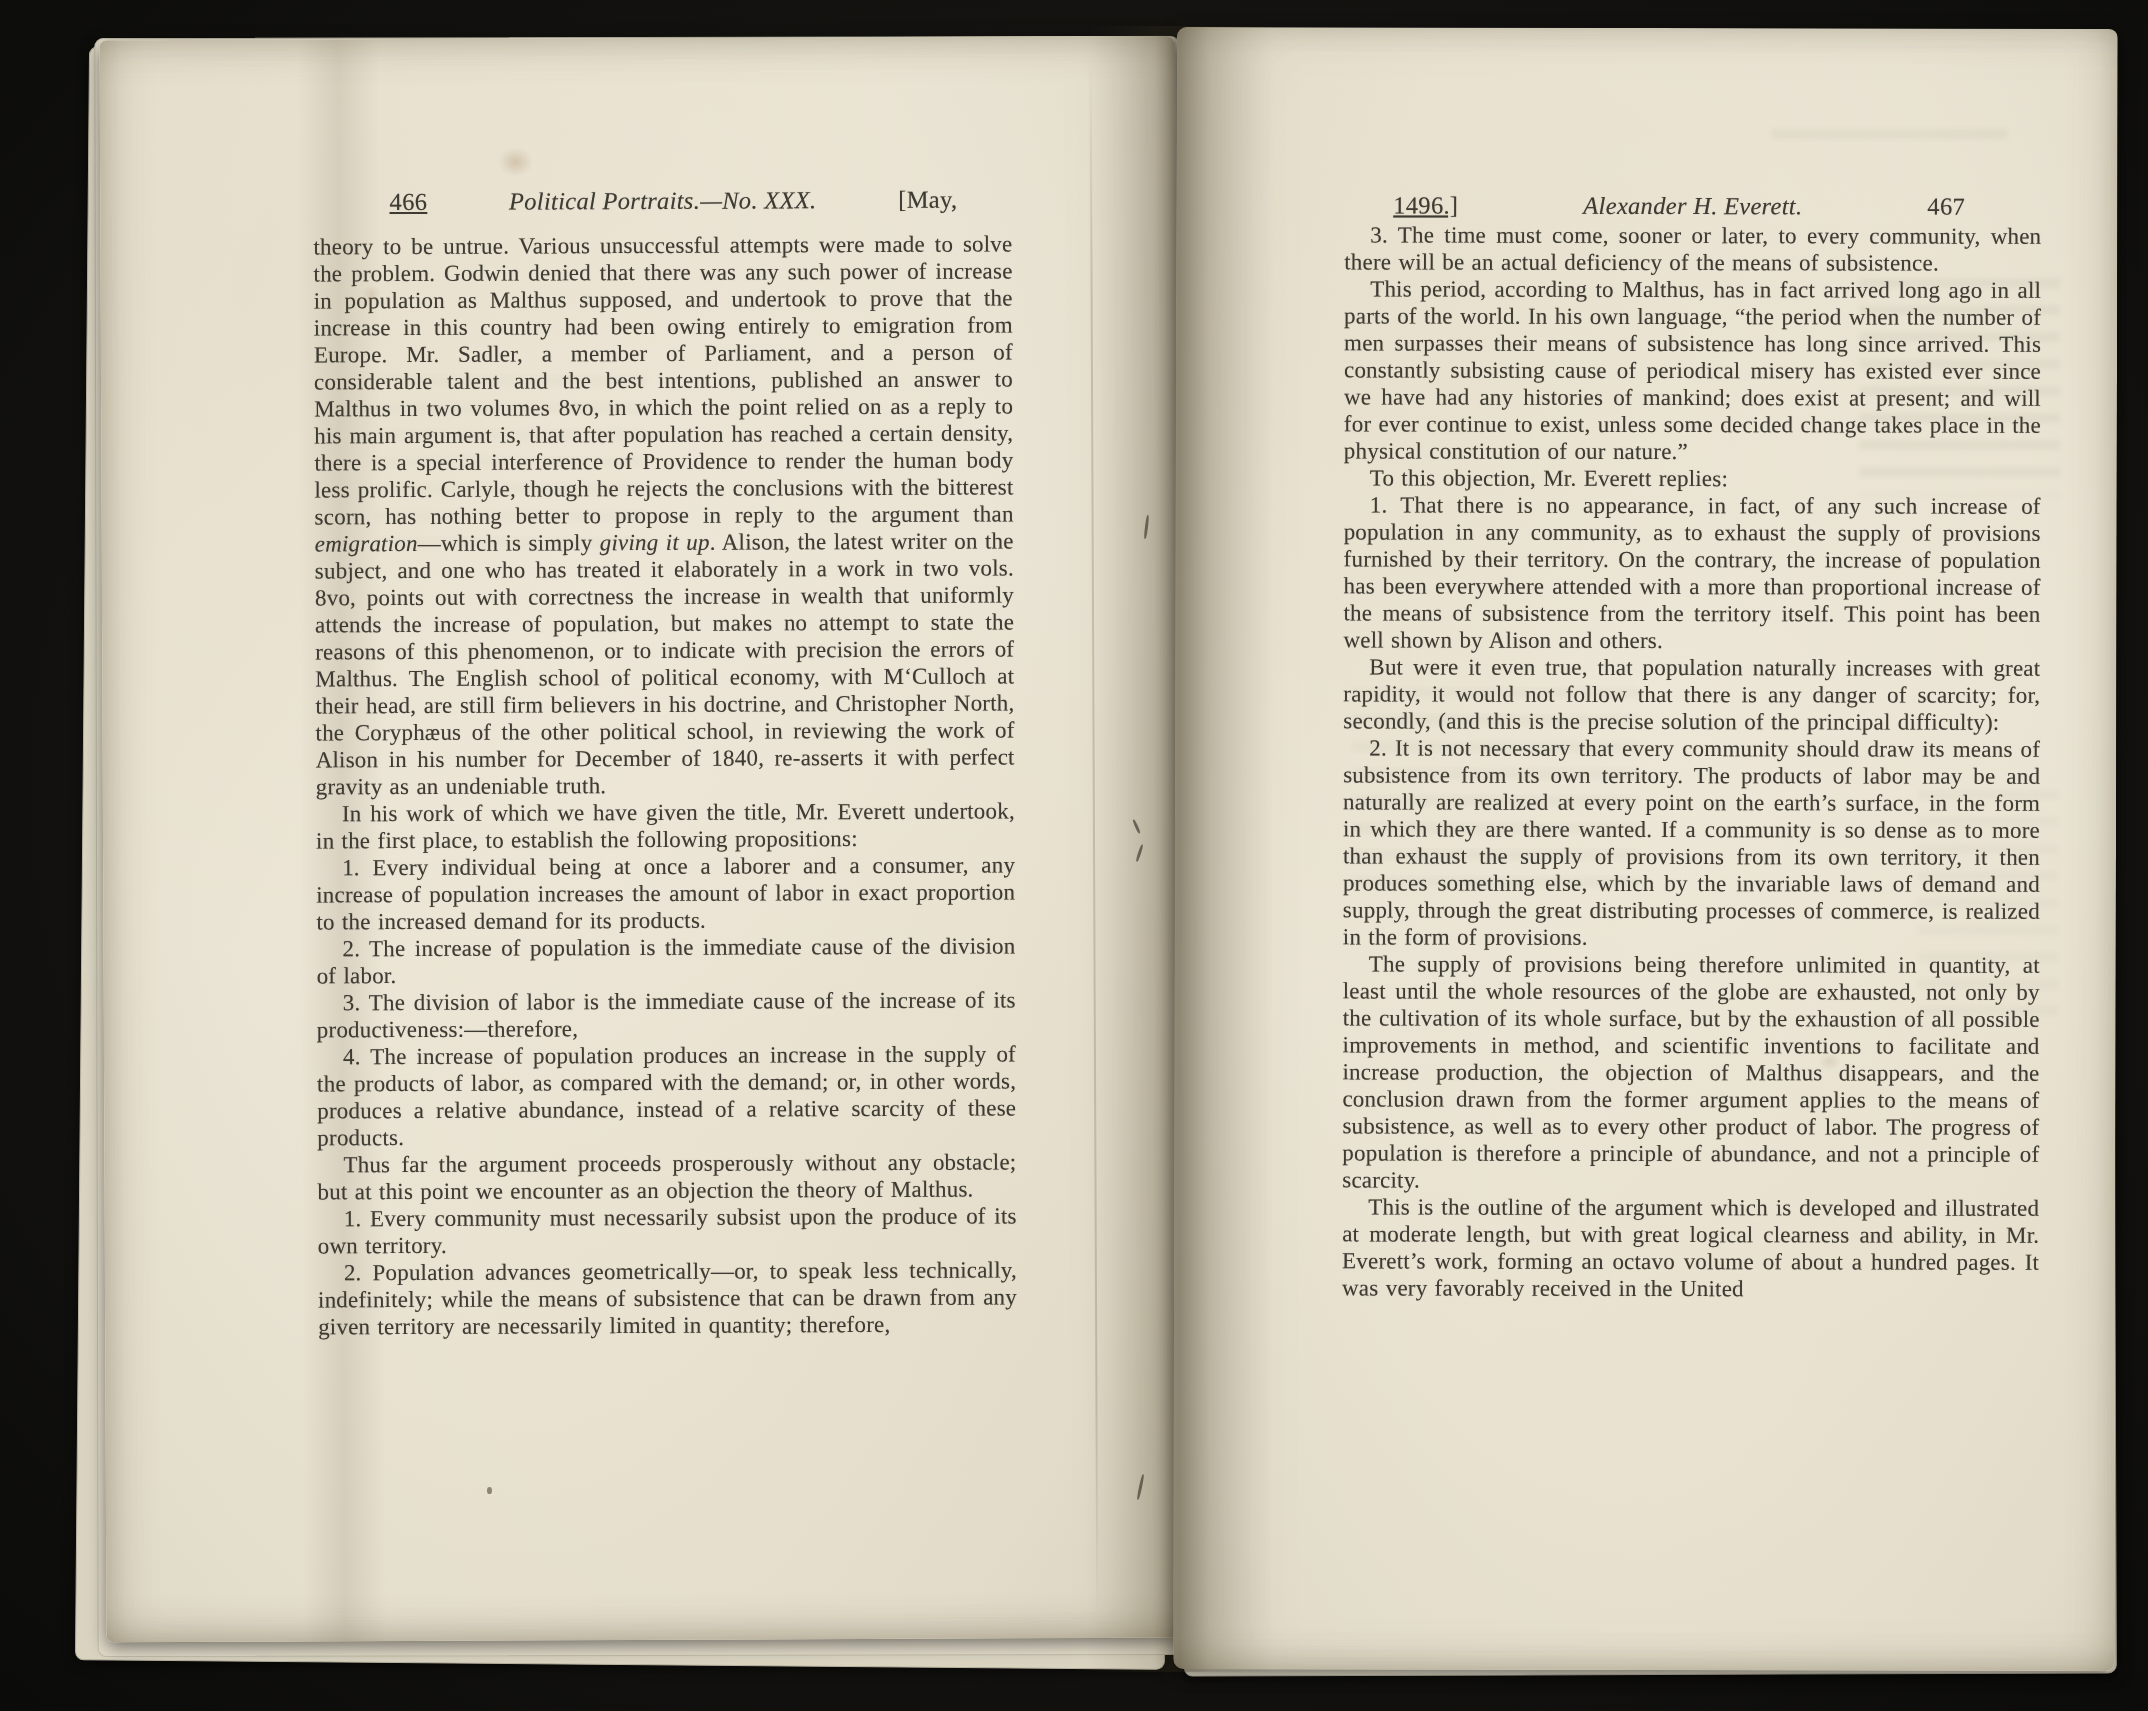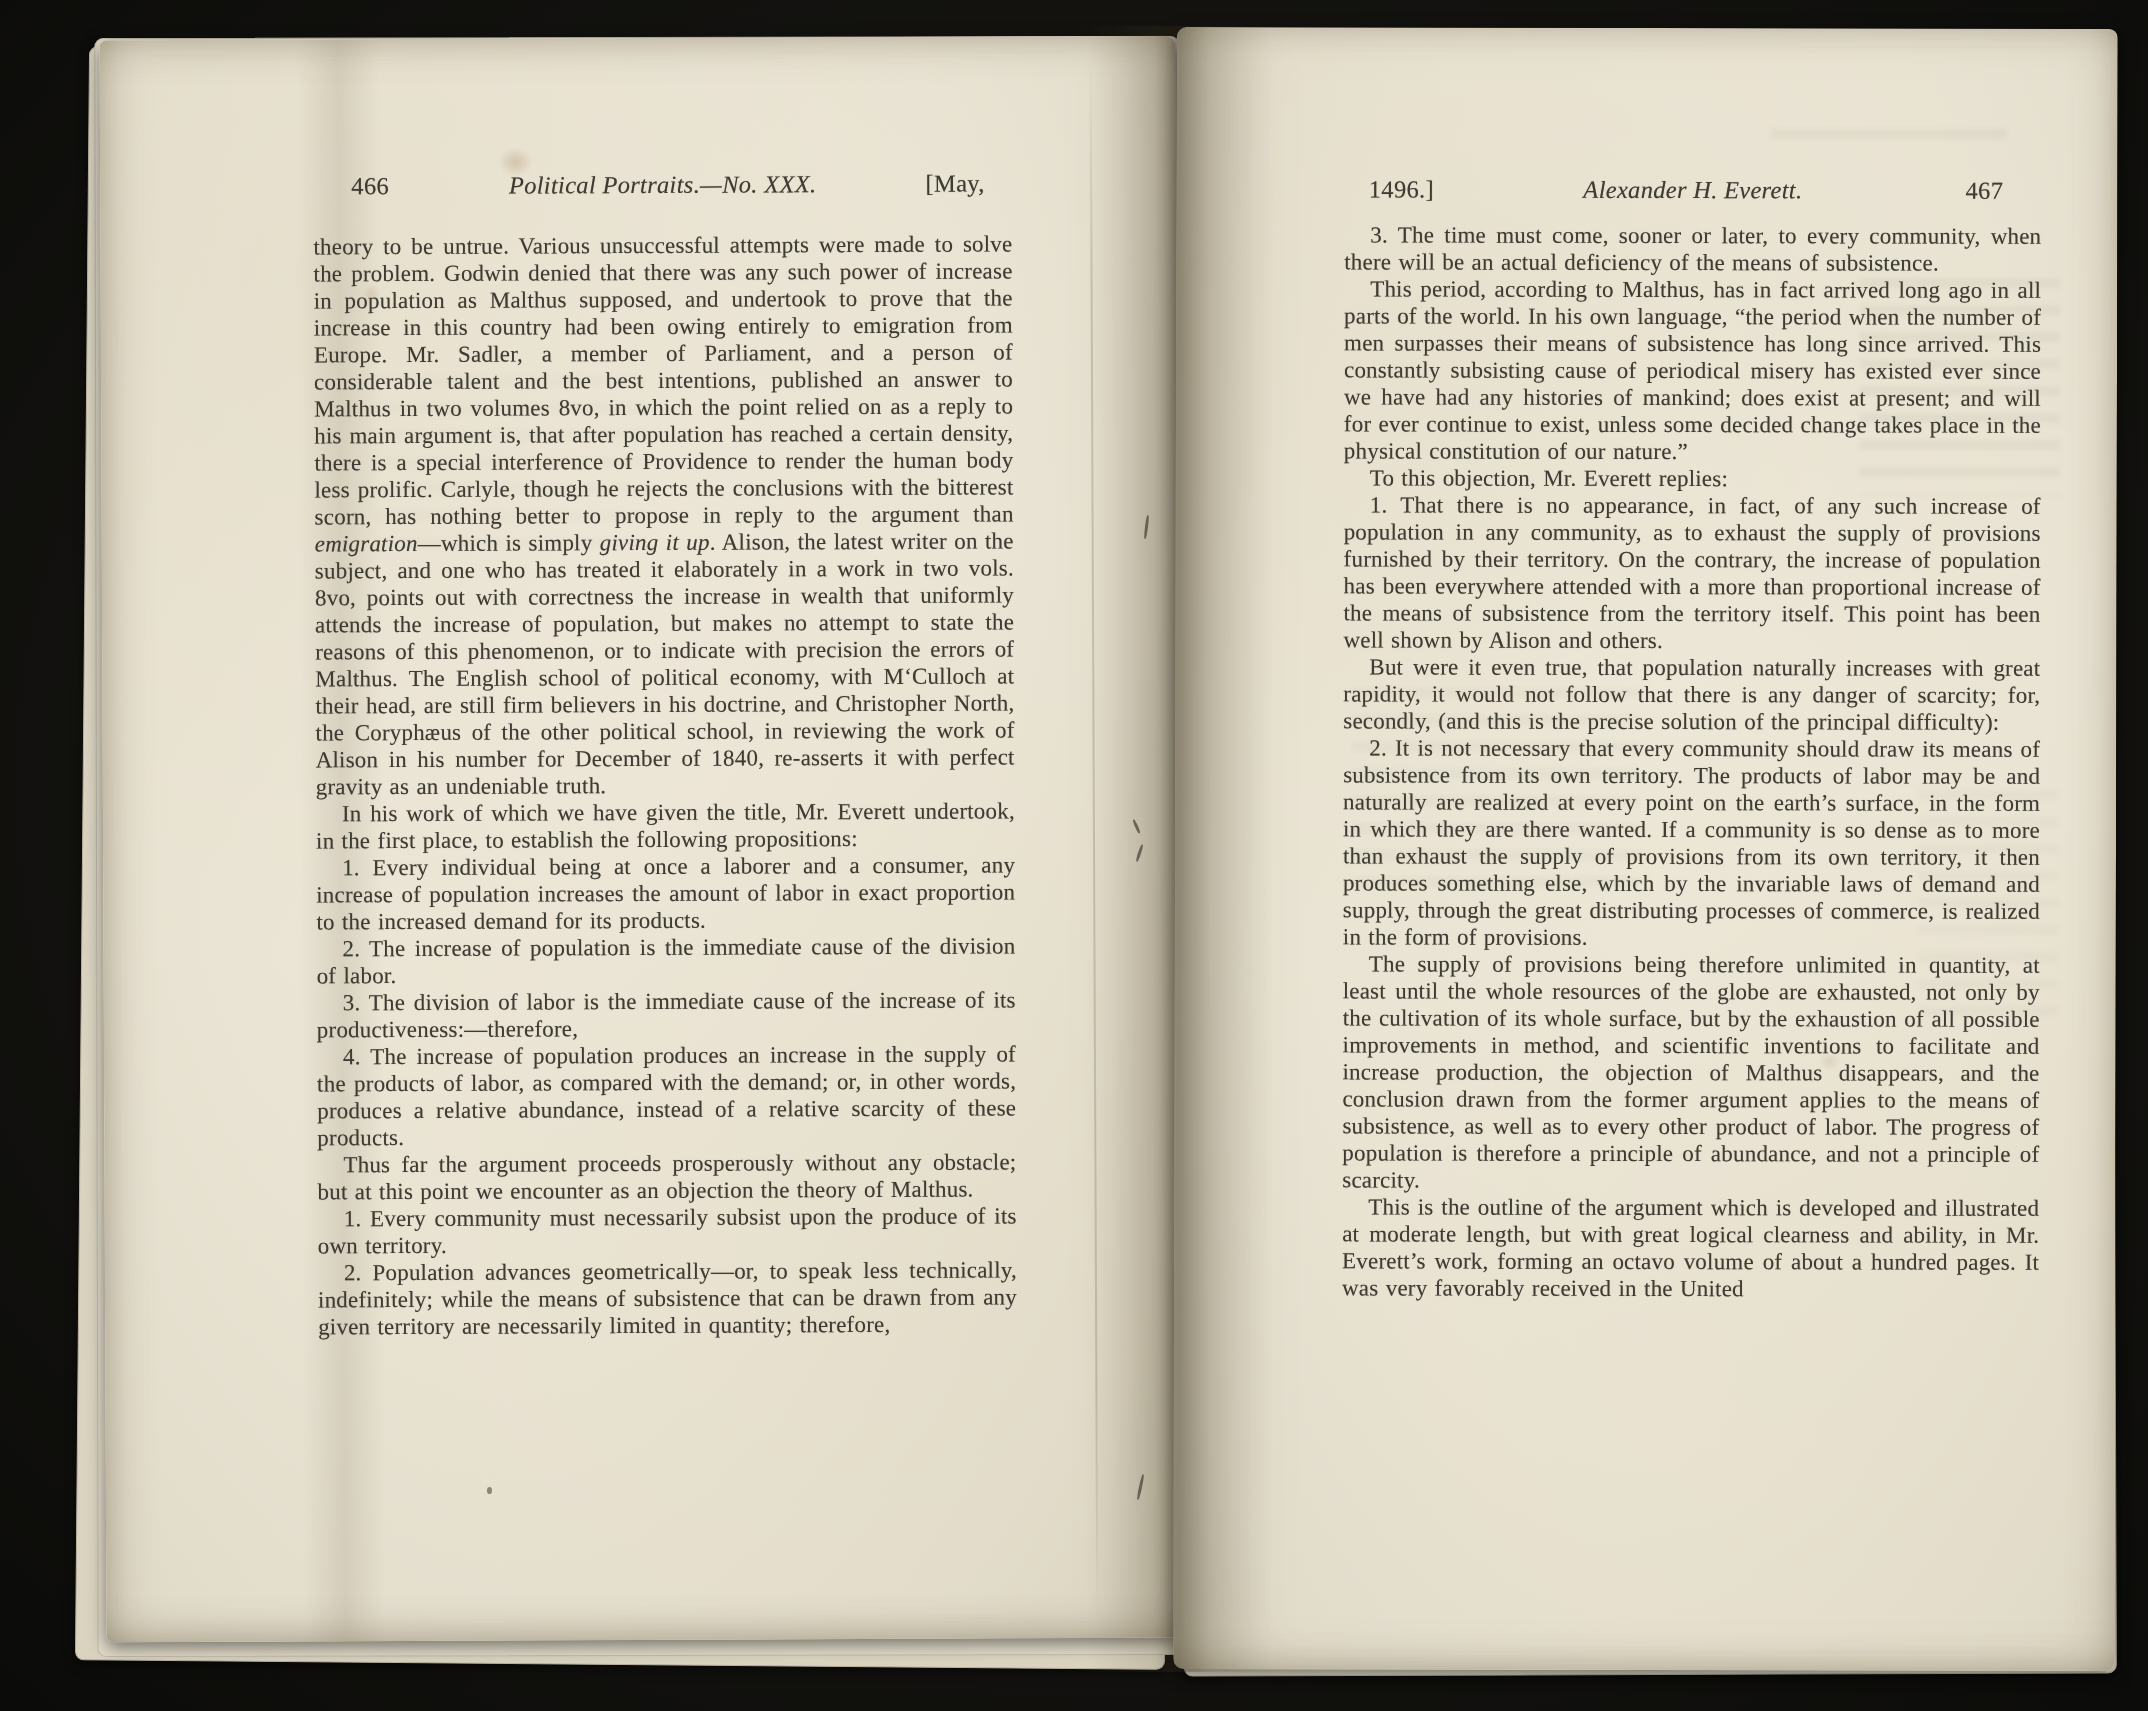--- a/index.html
+++ b/index.html
@@ -86,7 +86,7 @@
     font-size:24.5px; color:var(--ink,#3e3b33);
     text-shadow:0 0 0.9px rgba(62,58,48,.45); letter-spacing:0.3px;
   }
-  .hdr-left  { min-width:114px; text-align:center; }
+  .hdr-left  { min-width:114px; text-align:right;text-decoration:underline; }
   .hdr-center{ flex:1; text-align:center; font-style:italic; }
   .hdr-right { min-width:114px; text-align:center; }
   .page-left  .header-row { left:213px; top:133px; width:699px; }

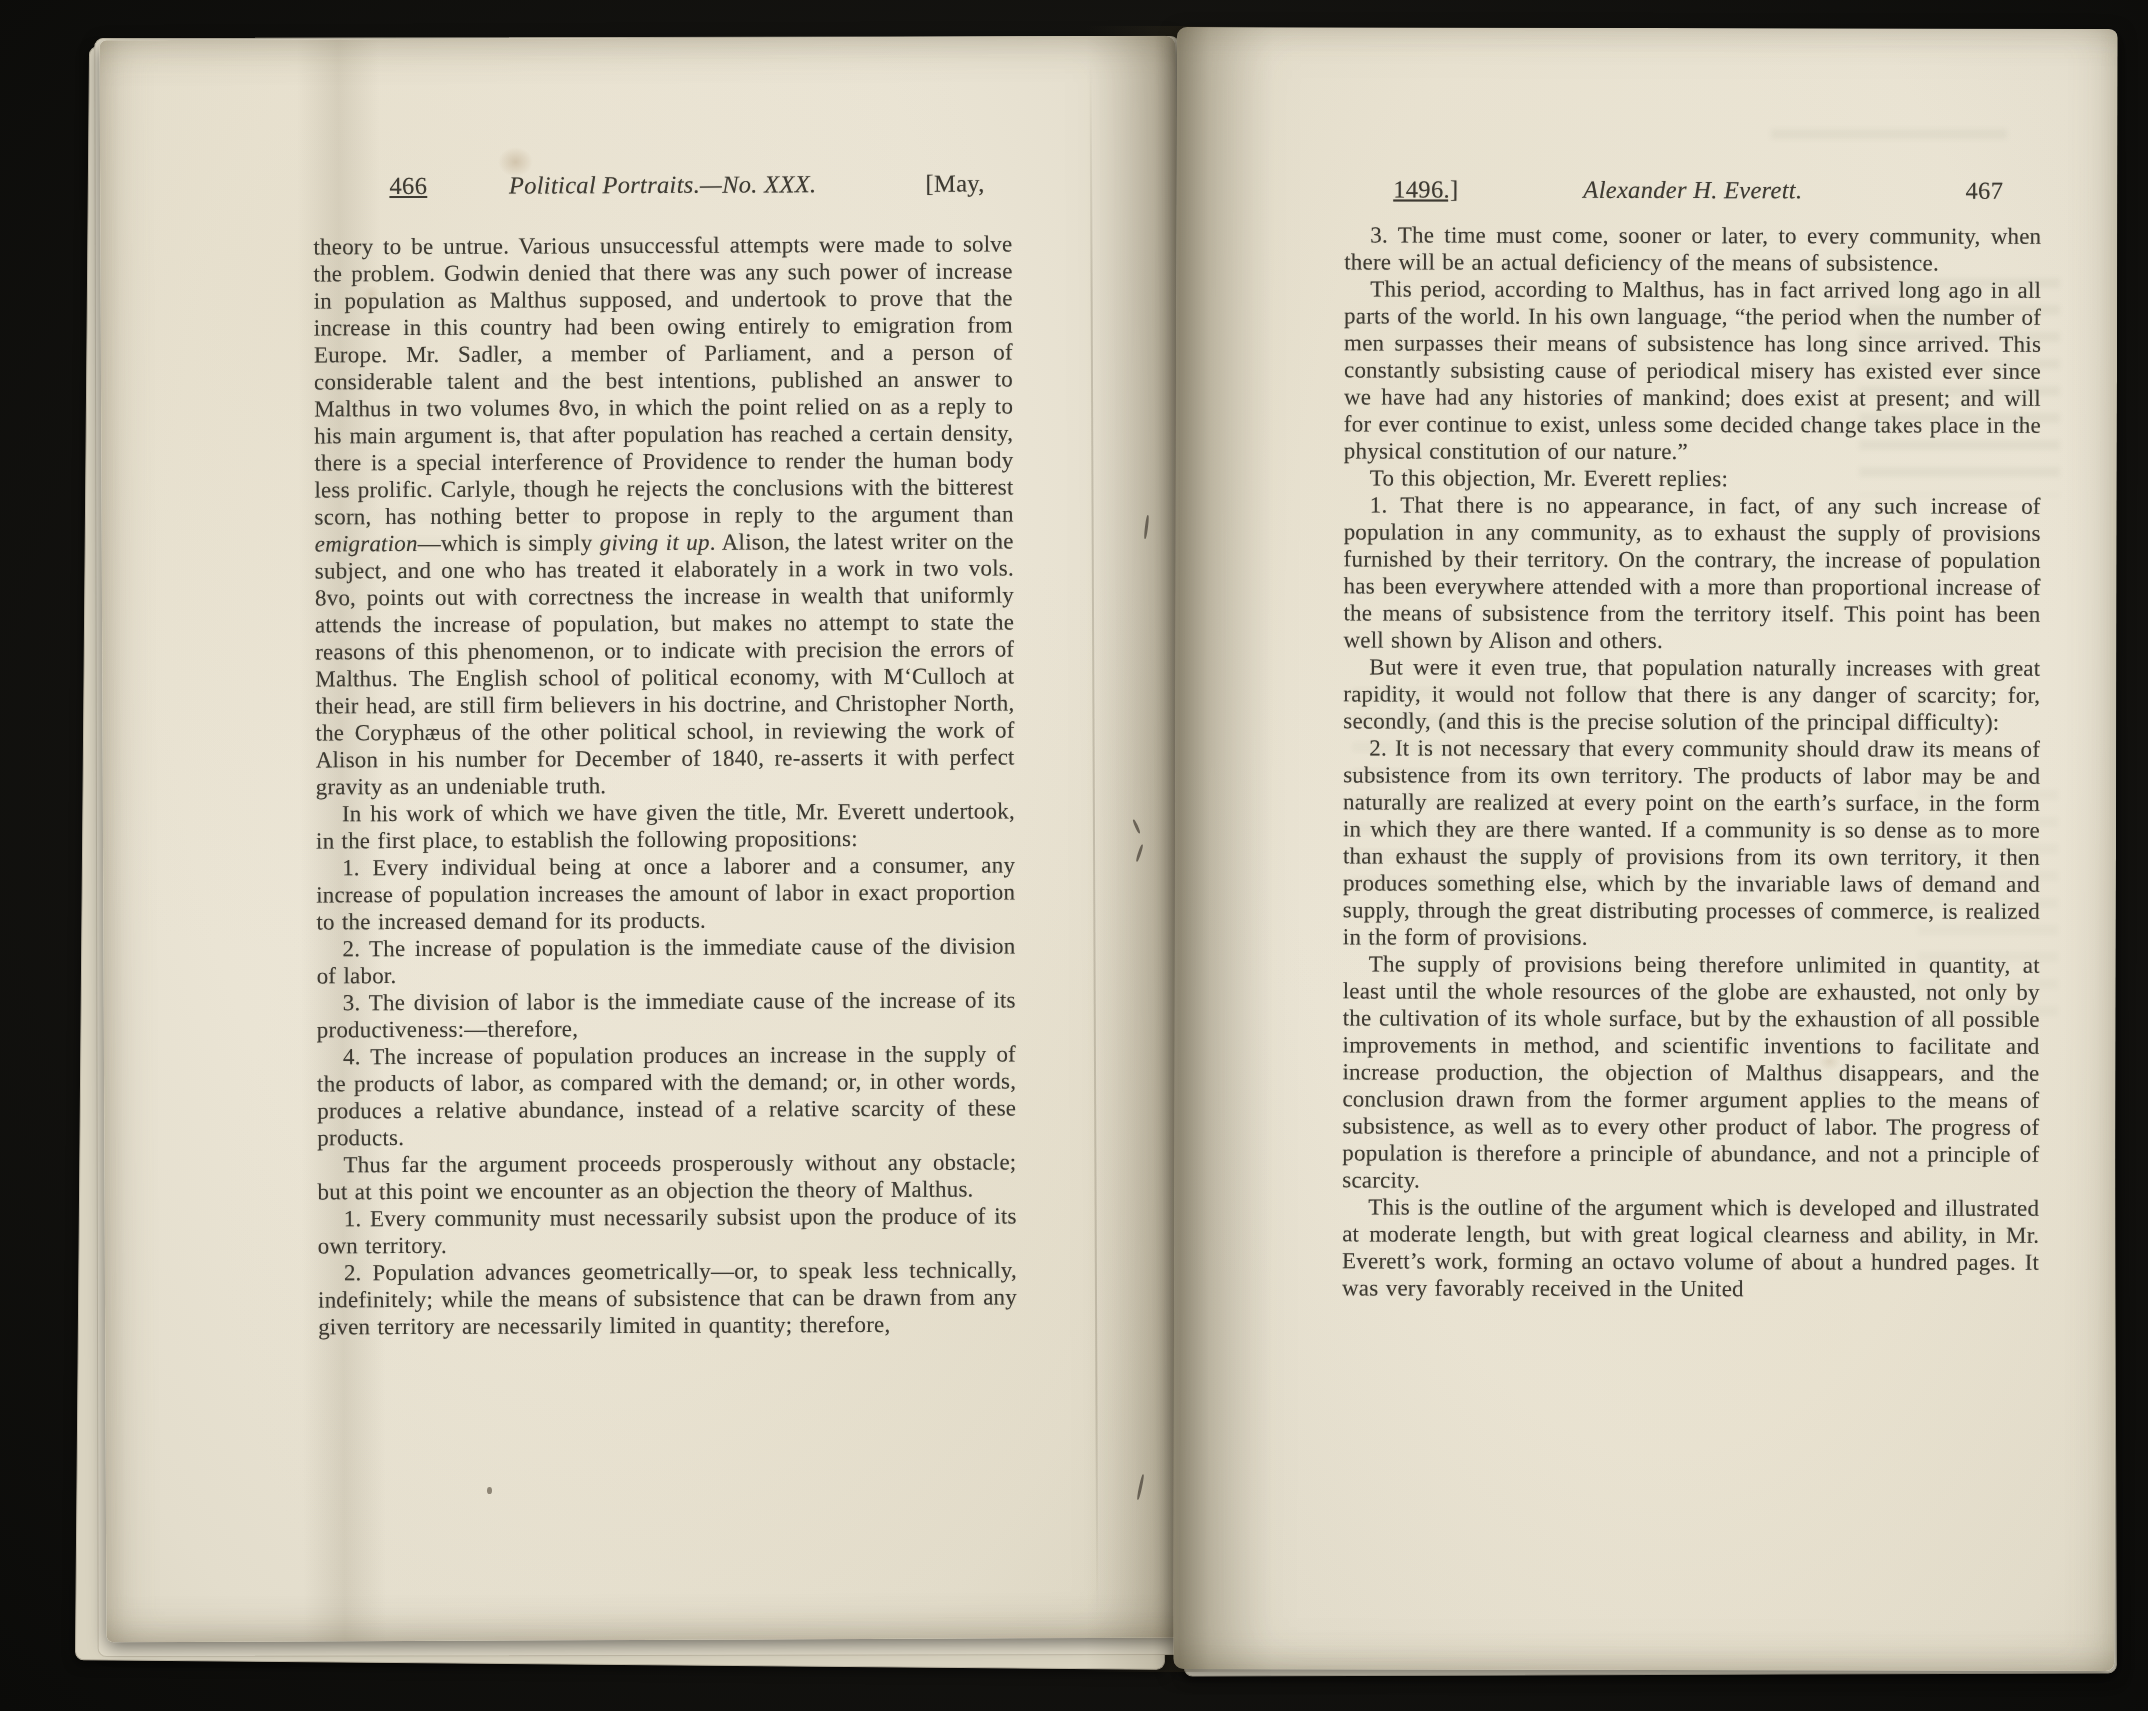--- a/index.html
+++ b/index.html
@@ -88,7 +88,7 @@
   }
   .hdr-left  { min-width:114px; text-align:right;text-decoration:underline; }
   .hdr-center{ flex:1; text-align:center; font-style:italic; }
-  .hdr-right { min-width:114px; text-align:center; }
+  .hdr-right { min-width:114px; text-align:left;margin-top:16px; }
   .page-left  .header-row { left:213px; top:133px; width:699px; }
   .page-right .header-row { left:168px; top:148px; width:697px; }
 

